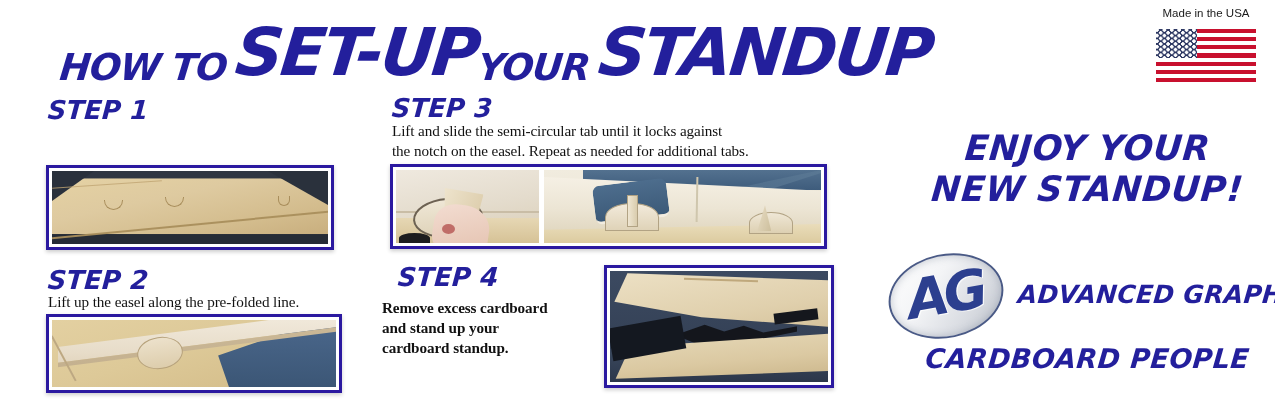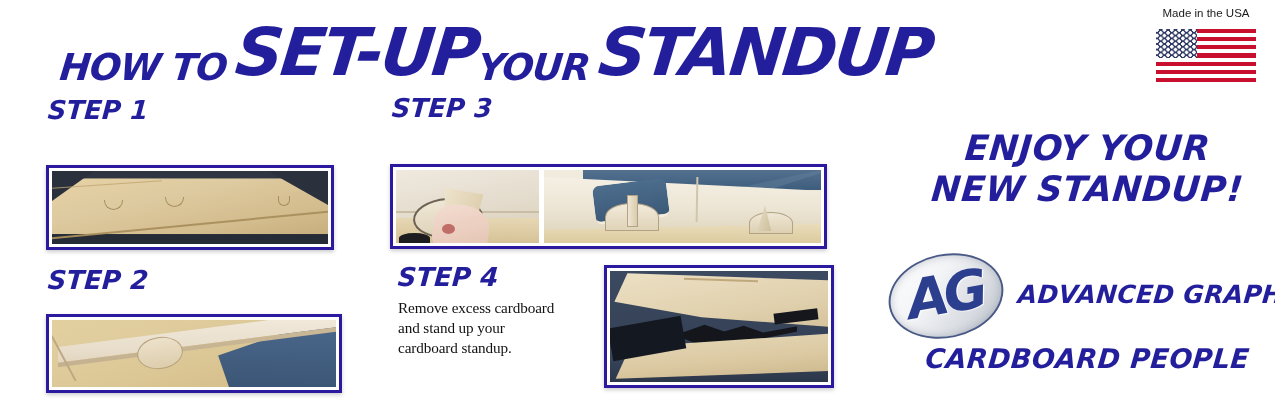--- a/index.html
+++ b/index.html
@@ -461,6 +461,8 @@
   </div>
 
   <div class="step-head" style="left:392px; top:93px;">STEP 3</div>
+  <div class="step-body" style="left:392px; top:121px; width:440px;">Lift and slide the semi-circular tab until it locks against
+the notch on the easel.  Repeat as needed for additional tabs.</div>
   <div class="frame" style="left:390px; top:164px; width:437px; height:85px;">
     <div class="photo ph3a" style="flex:0 0 143px;">
       <div class="wallline"></div>

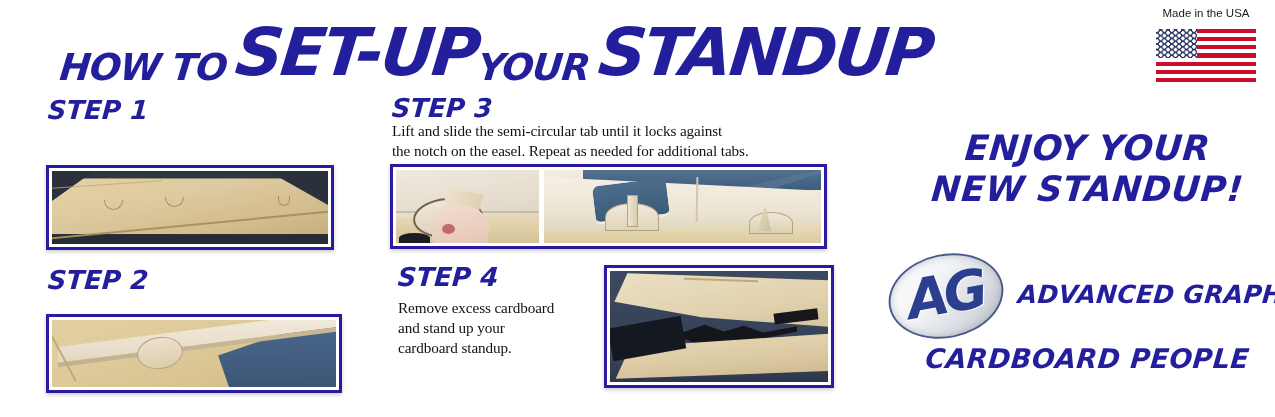--- a/index.html
+++ b/index.html
@@ -450,6 +450,7 @@
   </div>
 
   <div class="step-head" style="left:48px; top:265px;">STEP 2</div>
+  <div class="step-body" style="left:48px; top:292px; width:310px;">Lift up the easel along the pre-folded line.</div>
   <div class="frame" style="left:46px; top:314px; width:296px; height:79px;">
     <div class="photo ph2">
       <div class="blue-bg"></div>

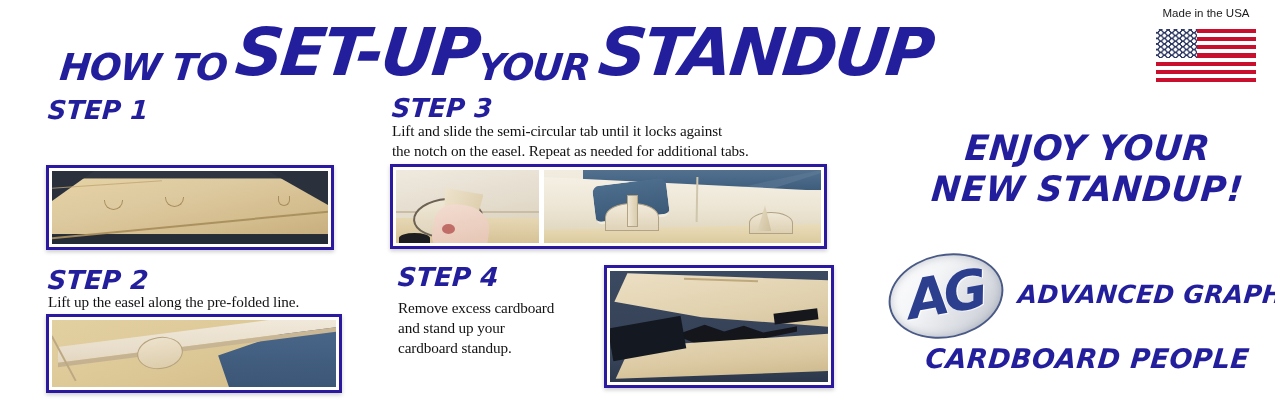--- a/index.html
+++ b/index.html
@@ -489,7 +489,7 @@
   </div>
 
   <div class="step-head" style="left:398px; top:262px;">STEP 4</div>
-  <div class="step-body" style="left:398px; top:298px; width:220px;">Remove excess cardboard
+  <div class="step-body" style="left:382px; top:298px; width:220px;font-weight:bold;">Remove excess cardboard
 and stand up your
 cardboard standup.</div>
   <div class="frame" style="left:604px; top:265px; width:230px; height:123px;">

